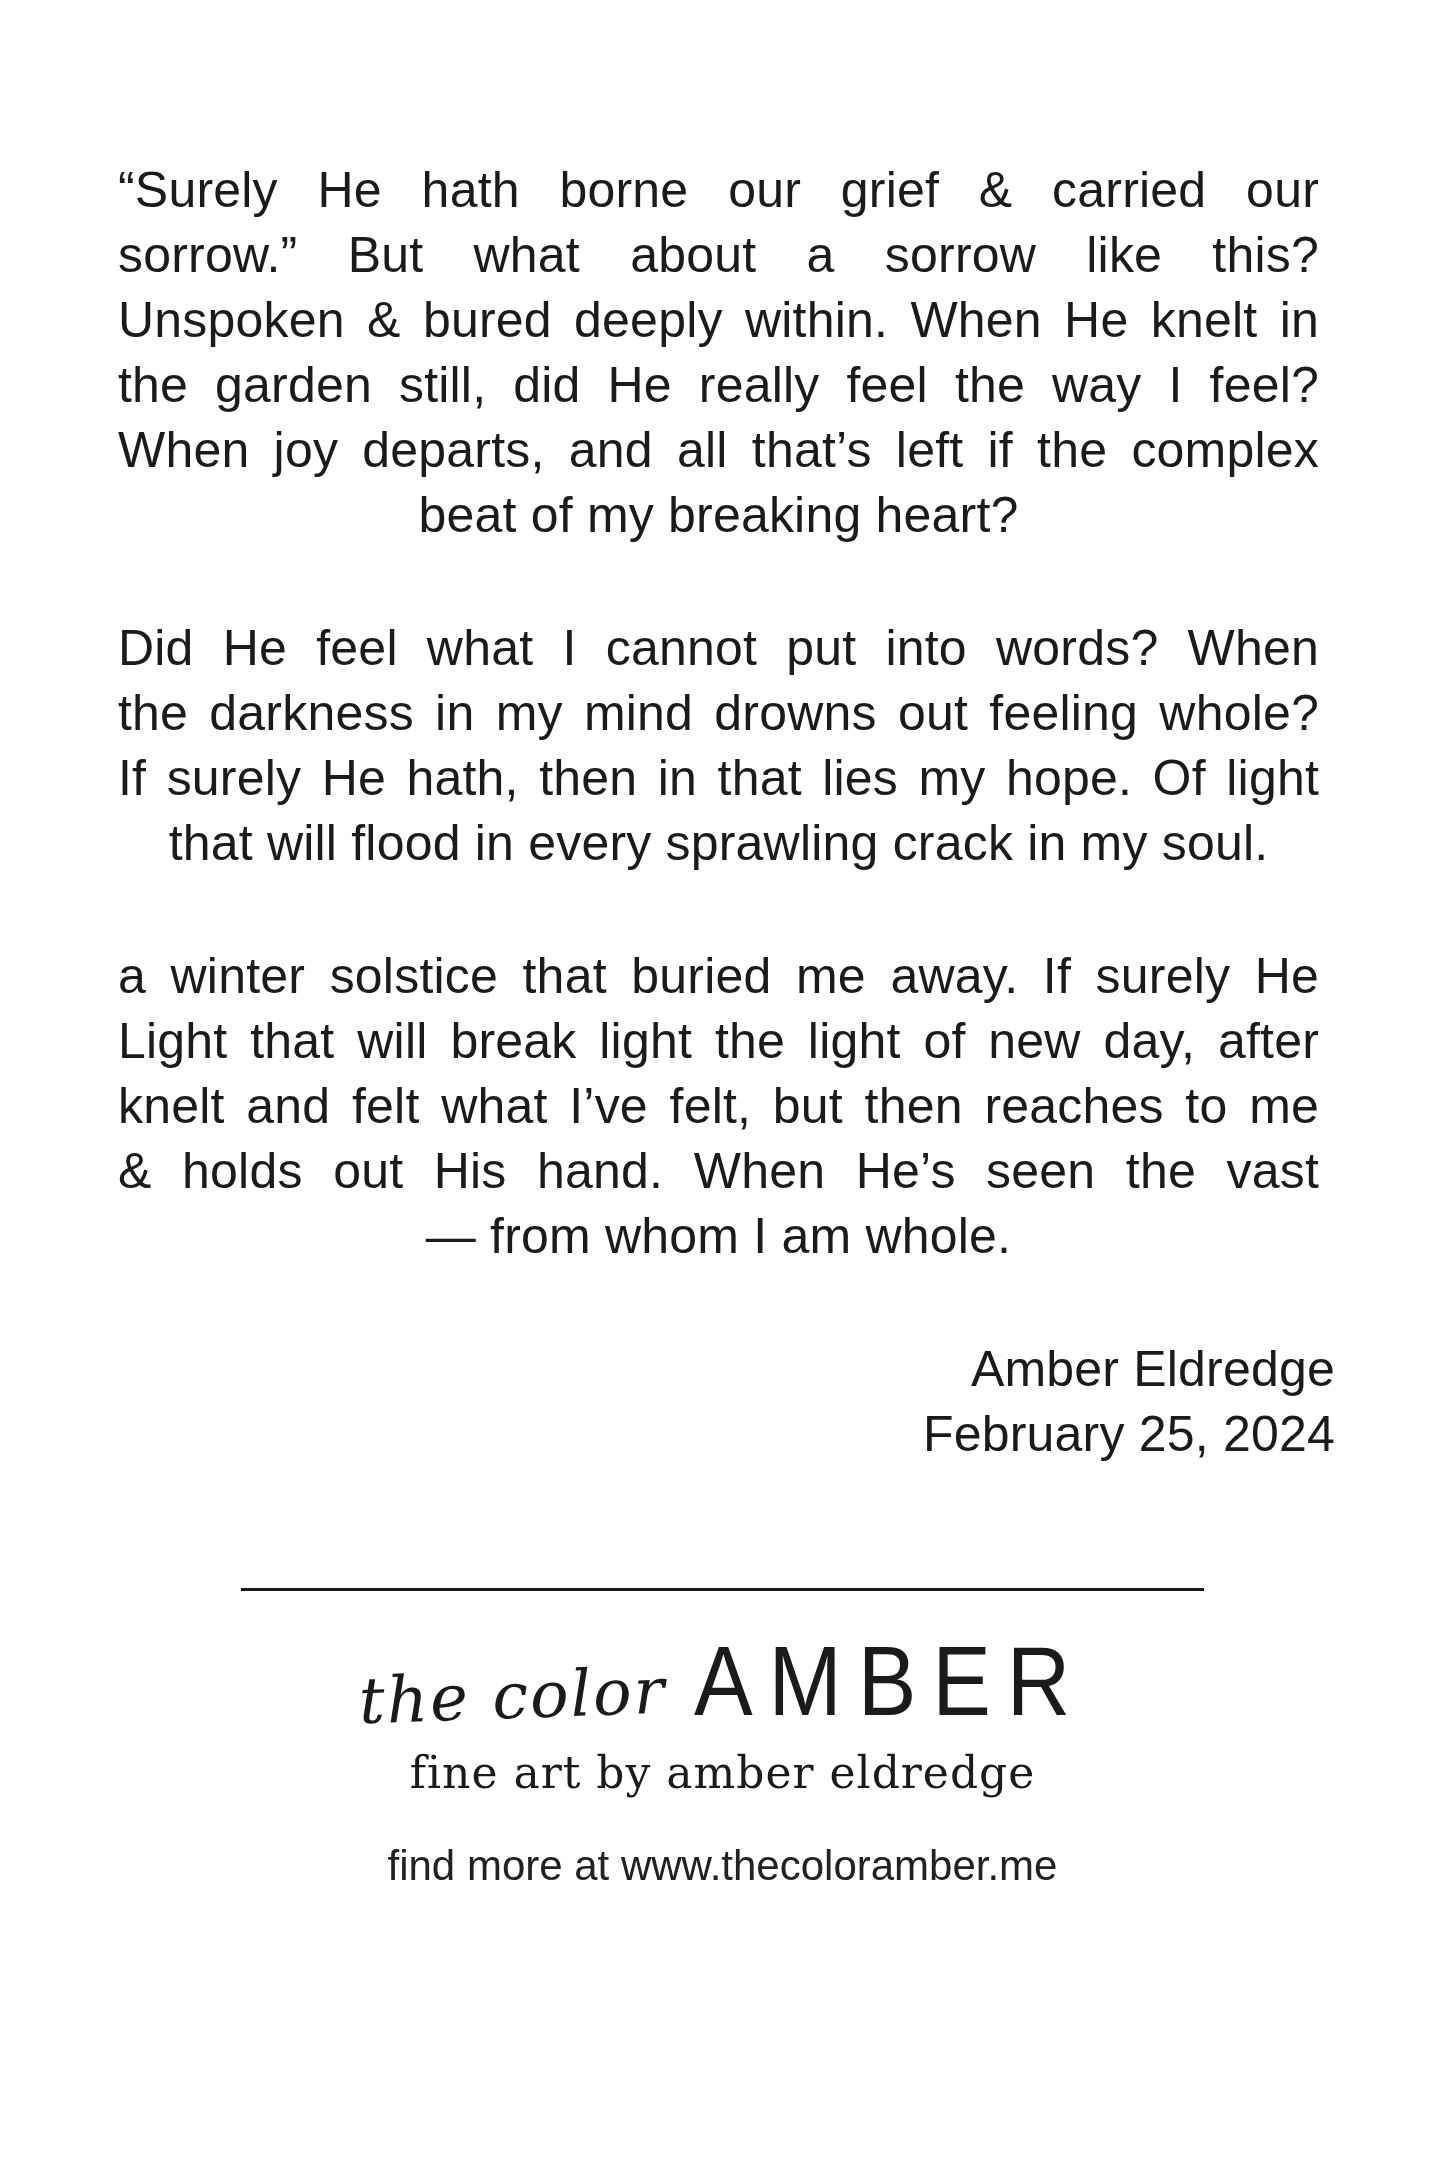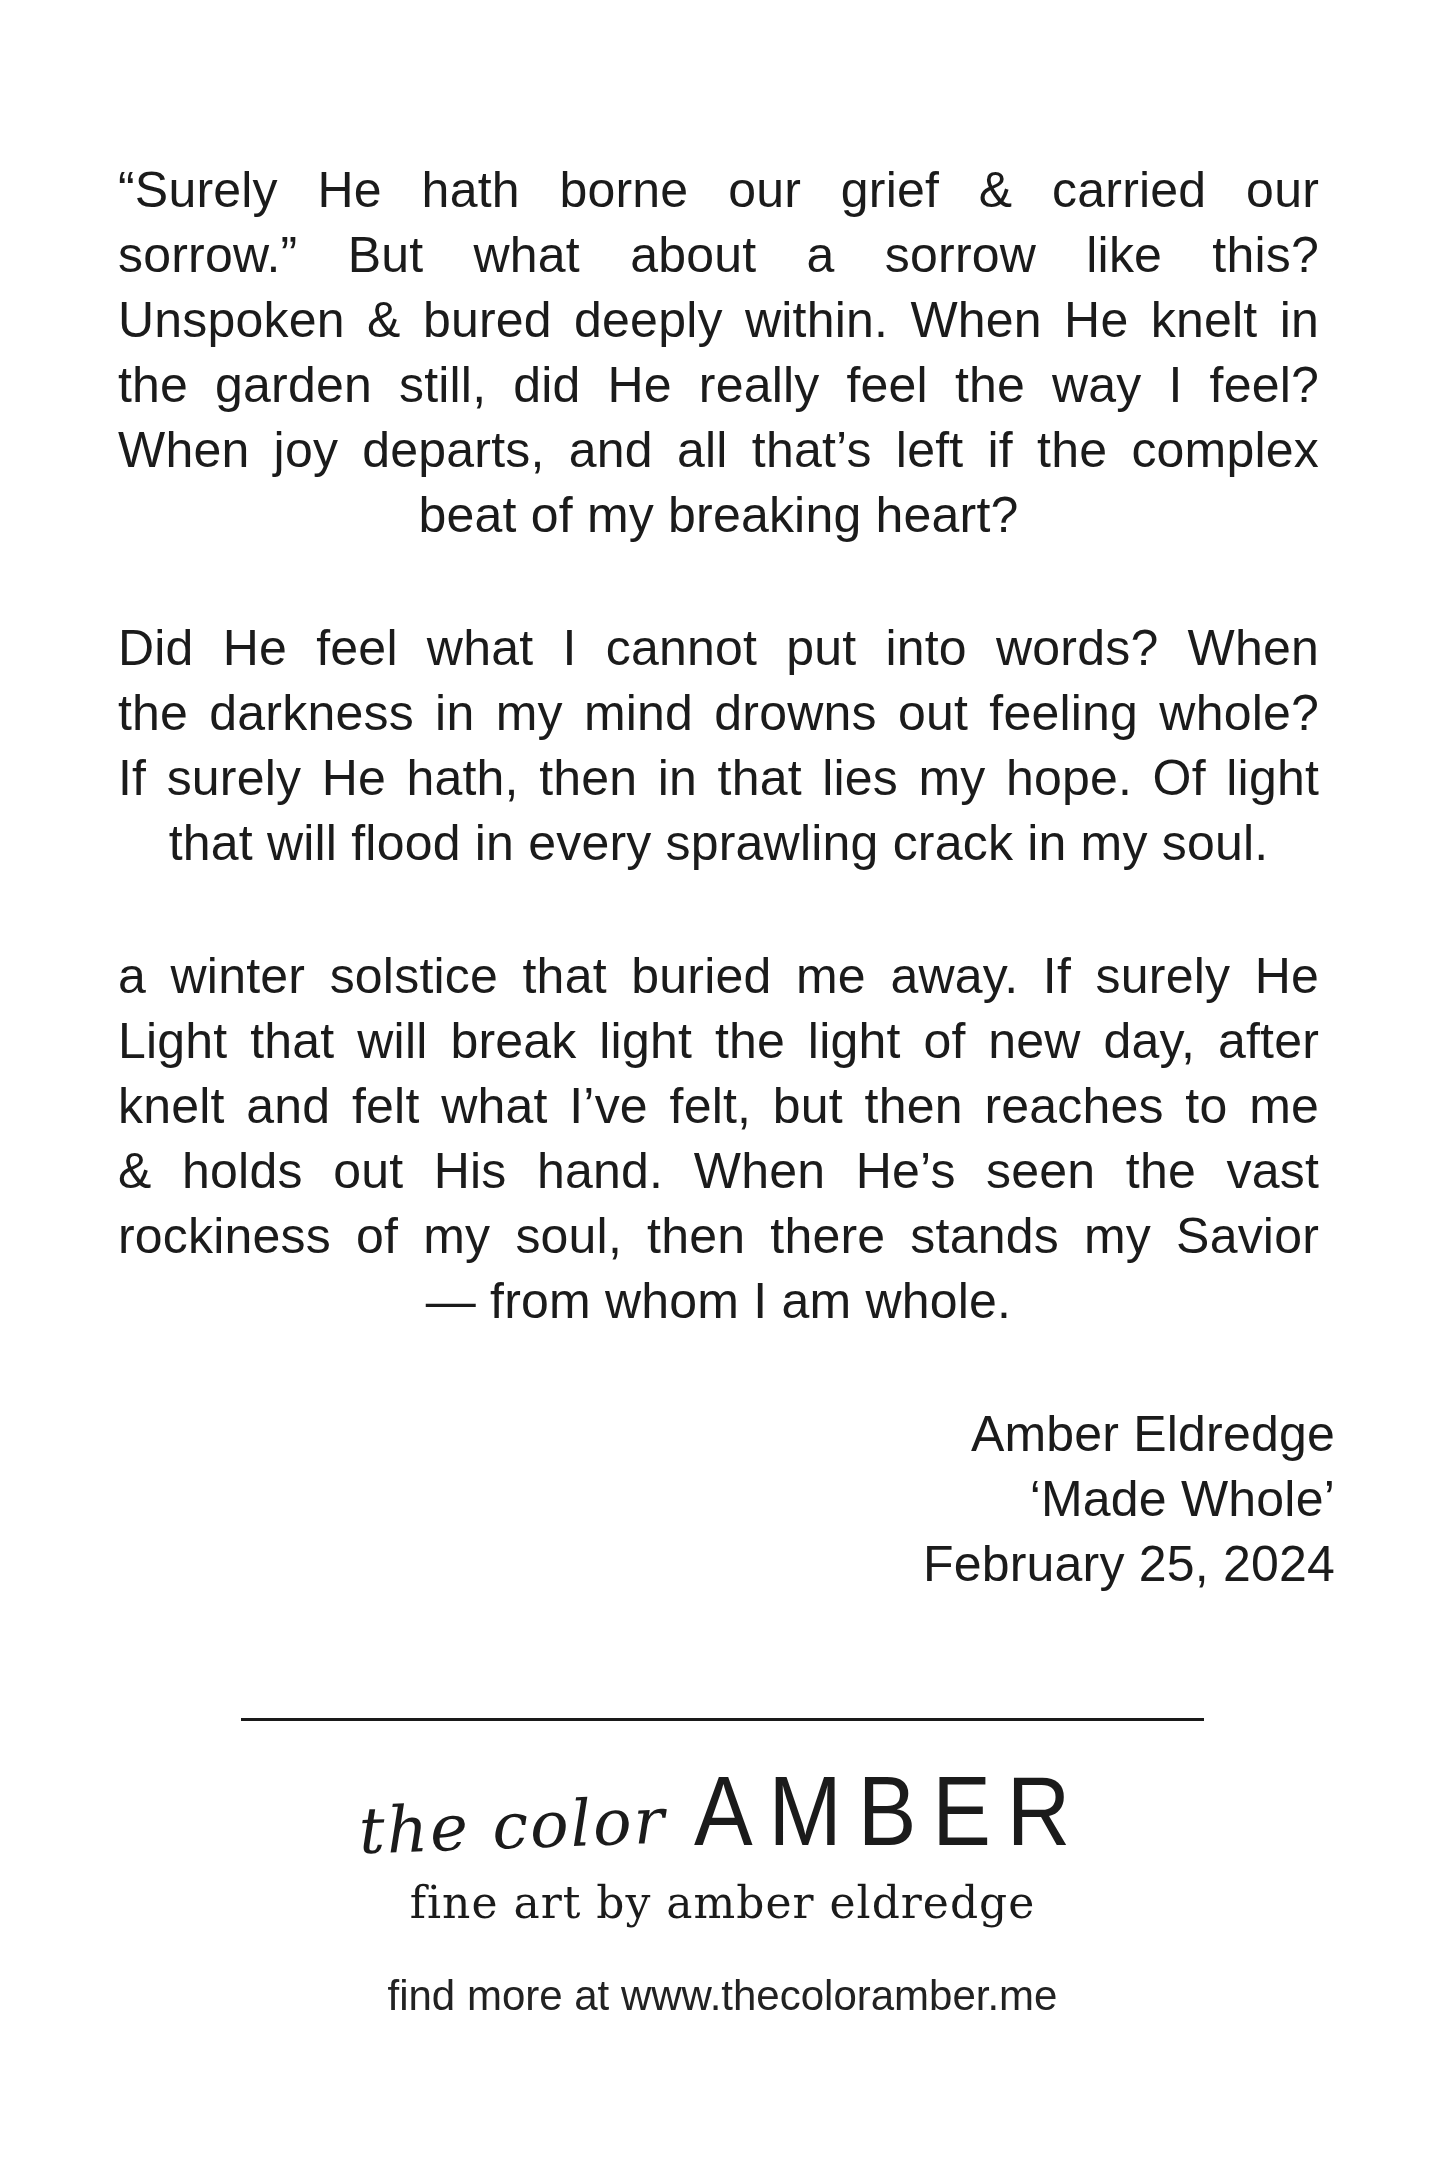--- a/index.html
+++ b/index.html
@@ -111,7 +111,6 @@
       <div class="jline">Light that will break light the light of new day, after</div>
       <div class="jline">knelt and felt what I’ve felt, but then reaches to me</div>
       <div class="jline">&amp; holds out His hand. When He’s seen the vast</div>
-      <div class="jline">rockiness of my soul, then there stands my Savior</div>
       <div class="cline">— from whom I am whole.</div>
     </div>
 

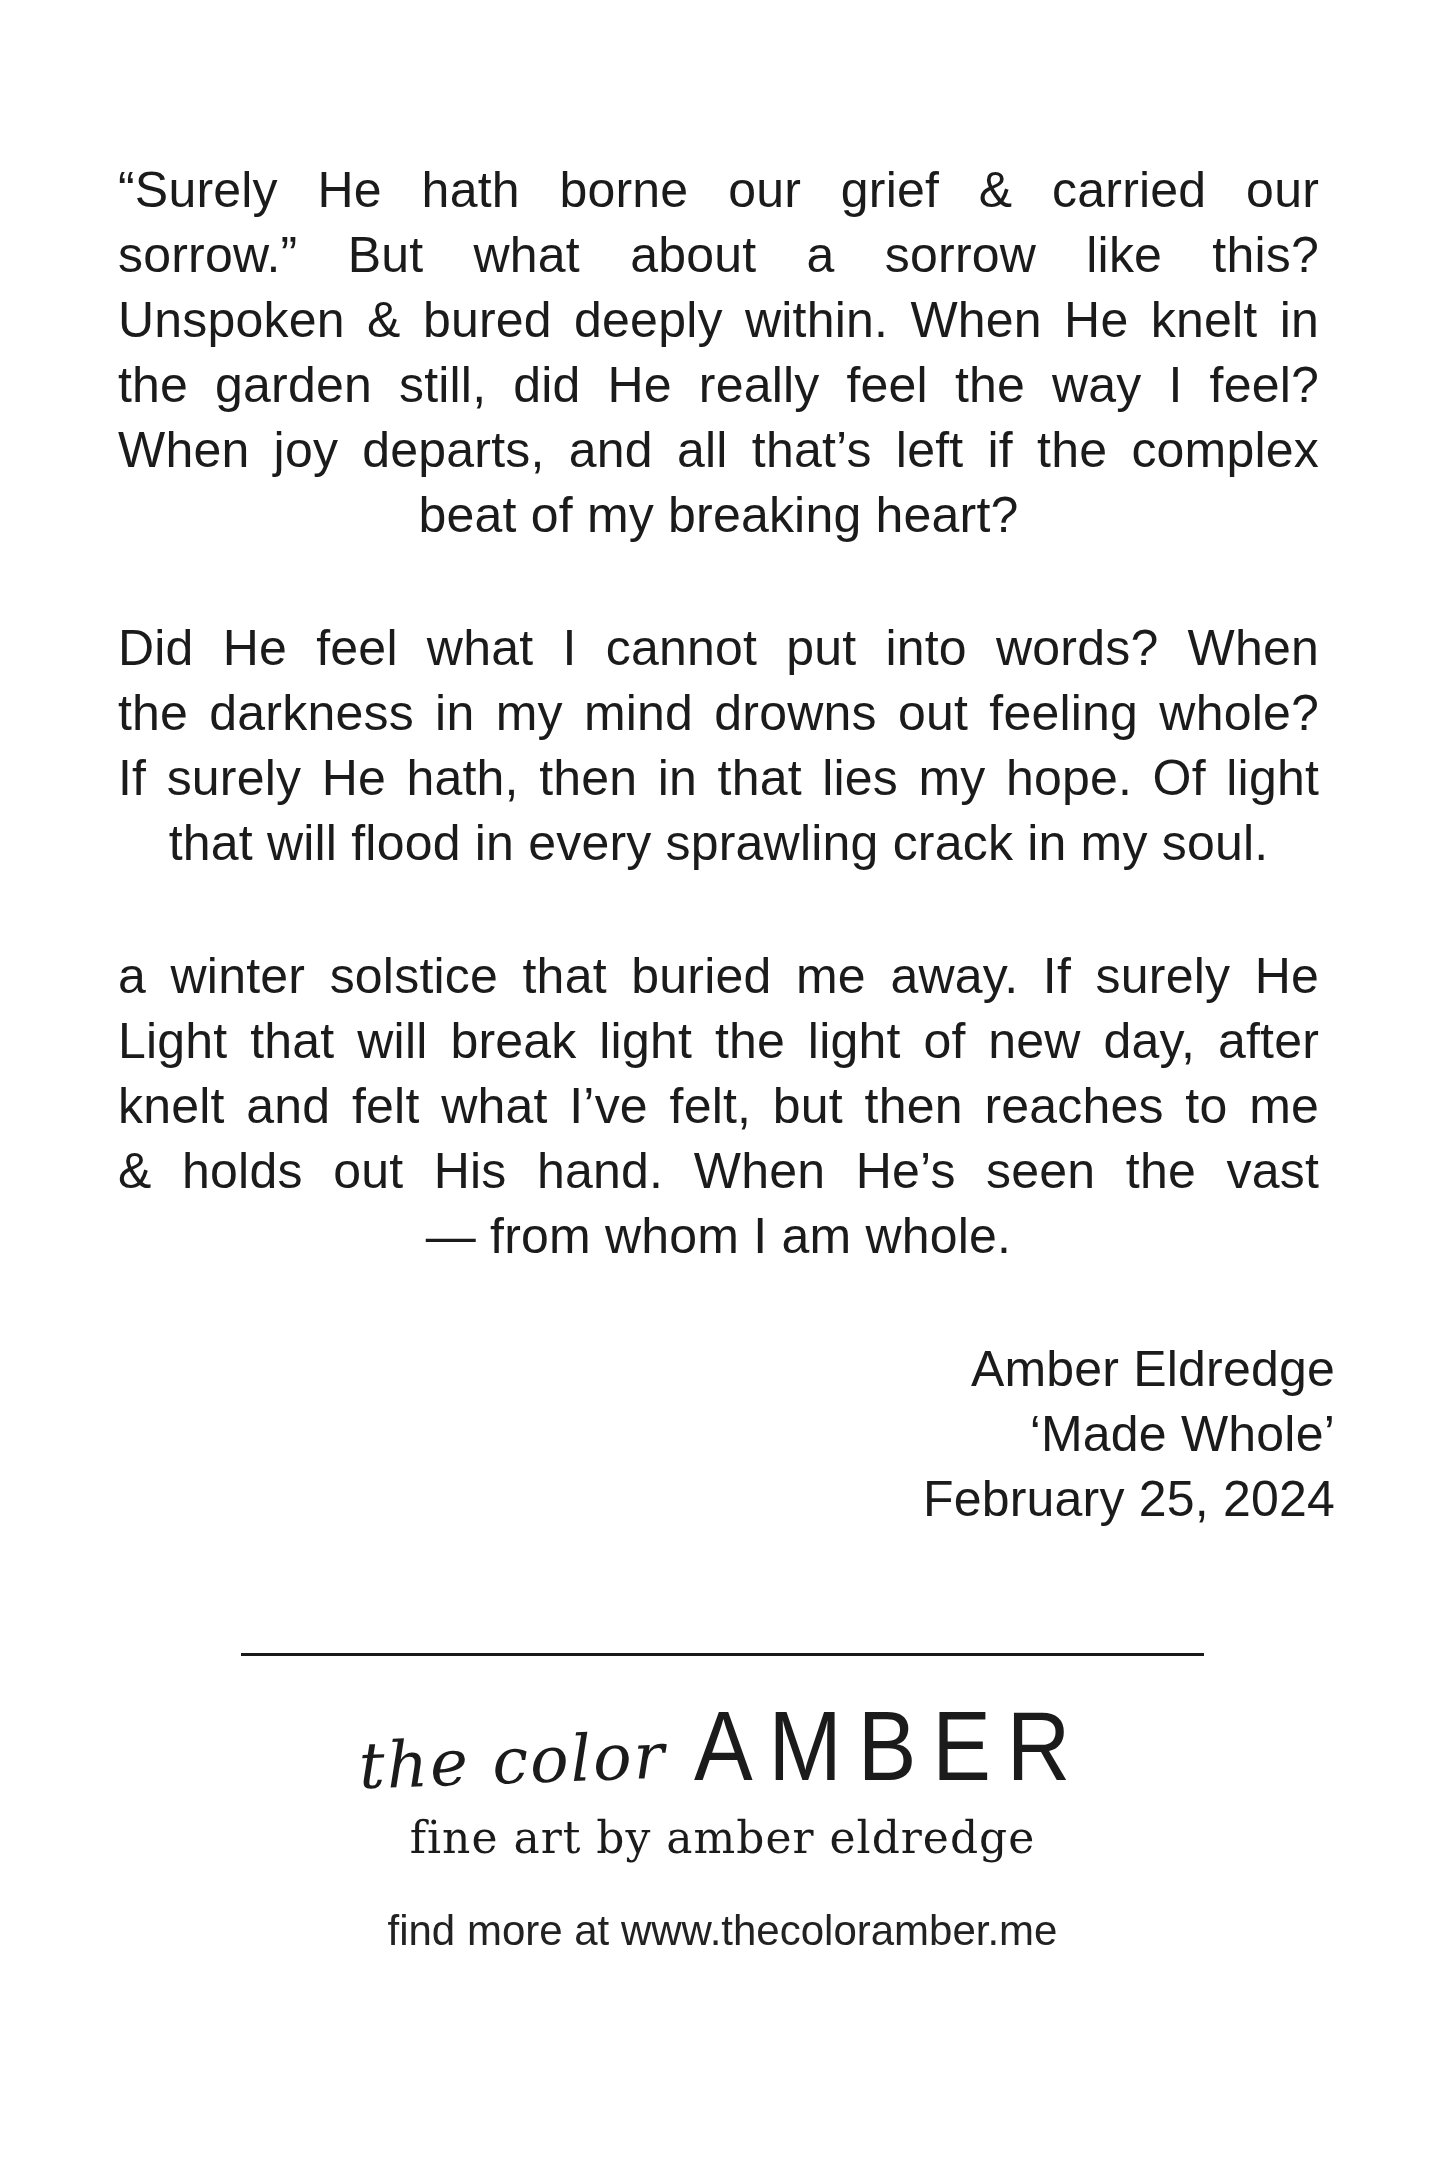--- a/index.html
+++ b/index.html
@@ -116,7 +116,6 @@
 
     <div class="attribution">
       <div>Amber Eldredge</div>
-      <div>‘Made Whole’</div>
       <div>February 25, 2024</div>
     </div>
 

